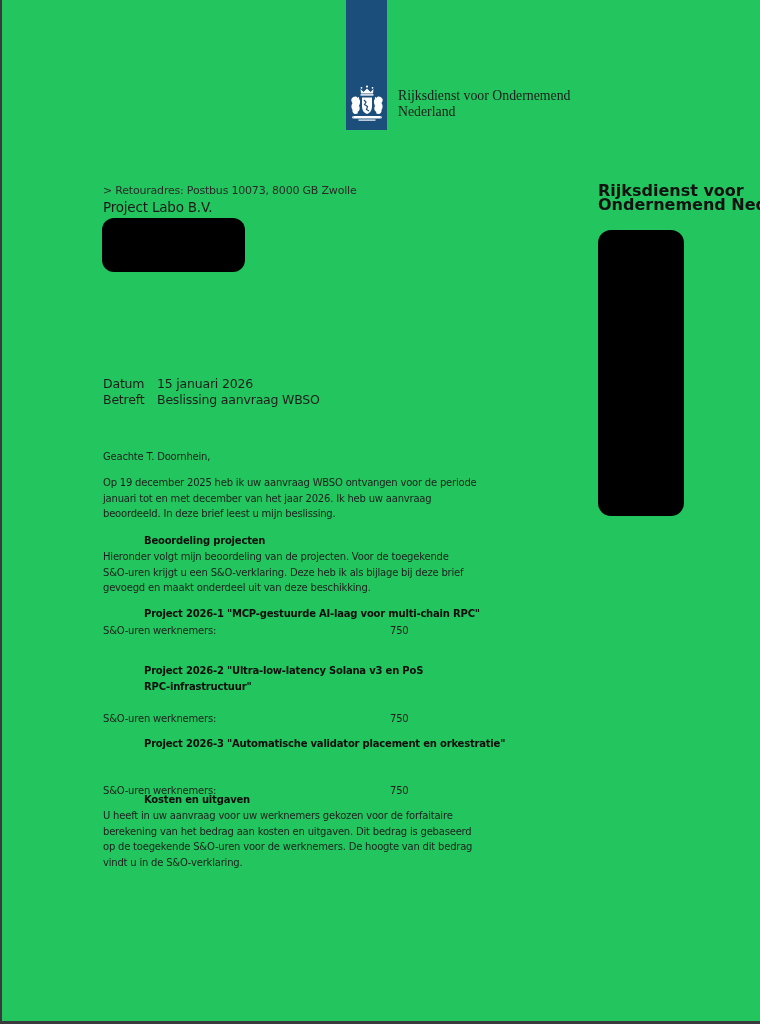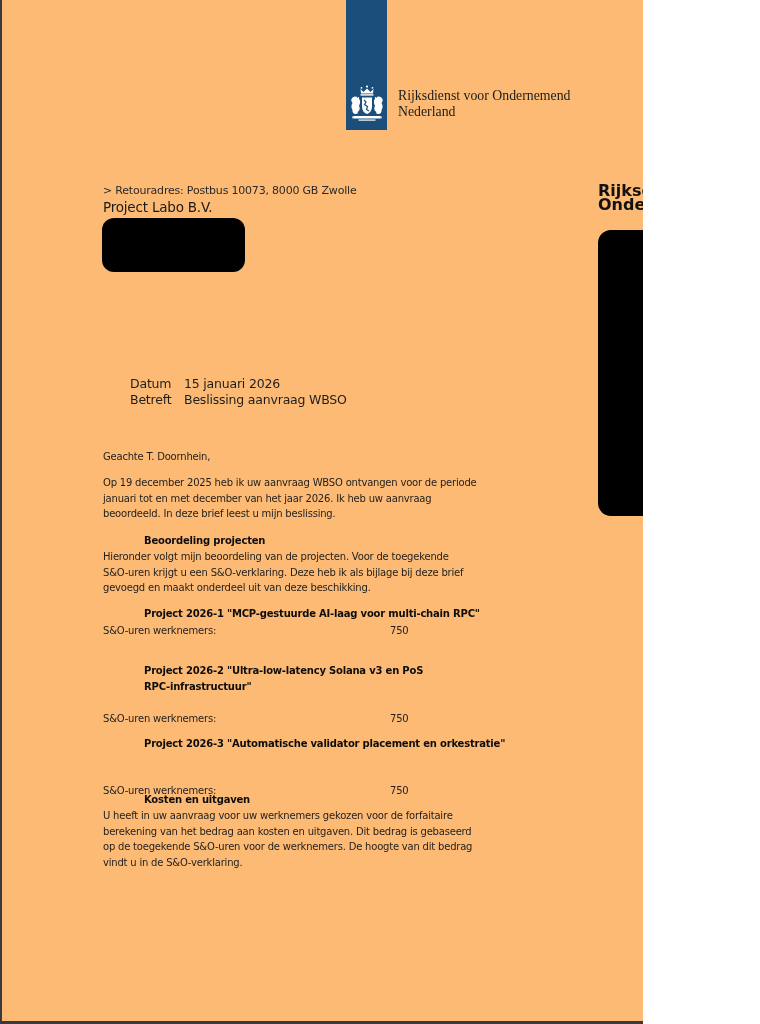--- a/index.html
+++ b/index.html
@@ -5,8 +5,8 @@
   html,body{margin:0;padding:0;background:#fff;}
   .page{
     position:relative;
-    width:643px;height:1024px;
-    background:#fdba74;
+    width:760px;height:1024px;
+    background:#22c55e;
     box-sizing:border-box;
     border-left:2px solid #3a3a3e;
     border-bottom:3px solid #3a3a3e;

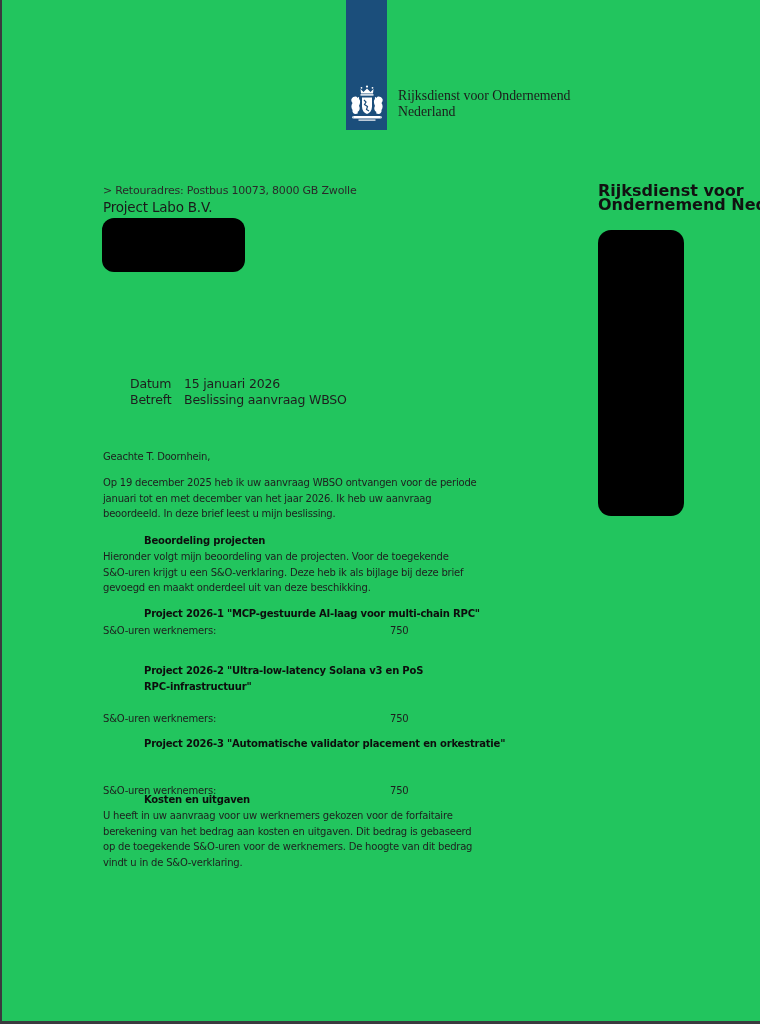--- a/index.html
+++ b/index.html
@@ -49,7 +49,7 @@
   
   .meta{
     position:absolute;left:101px;top:376px;
-    font-size:12.5px;line-height:15.5px;letter-spacing:-0.2px;margin-left:27px;
+    font-size:12.5px;line-height:15.5px;letter-spacing:-0.2px;
   }
   .meta-label{display:inline-block;width:54px;}
   

